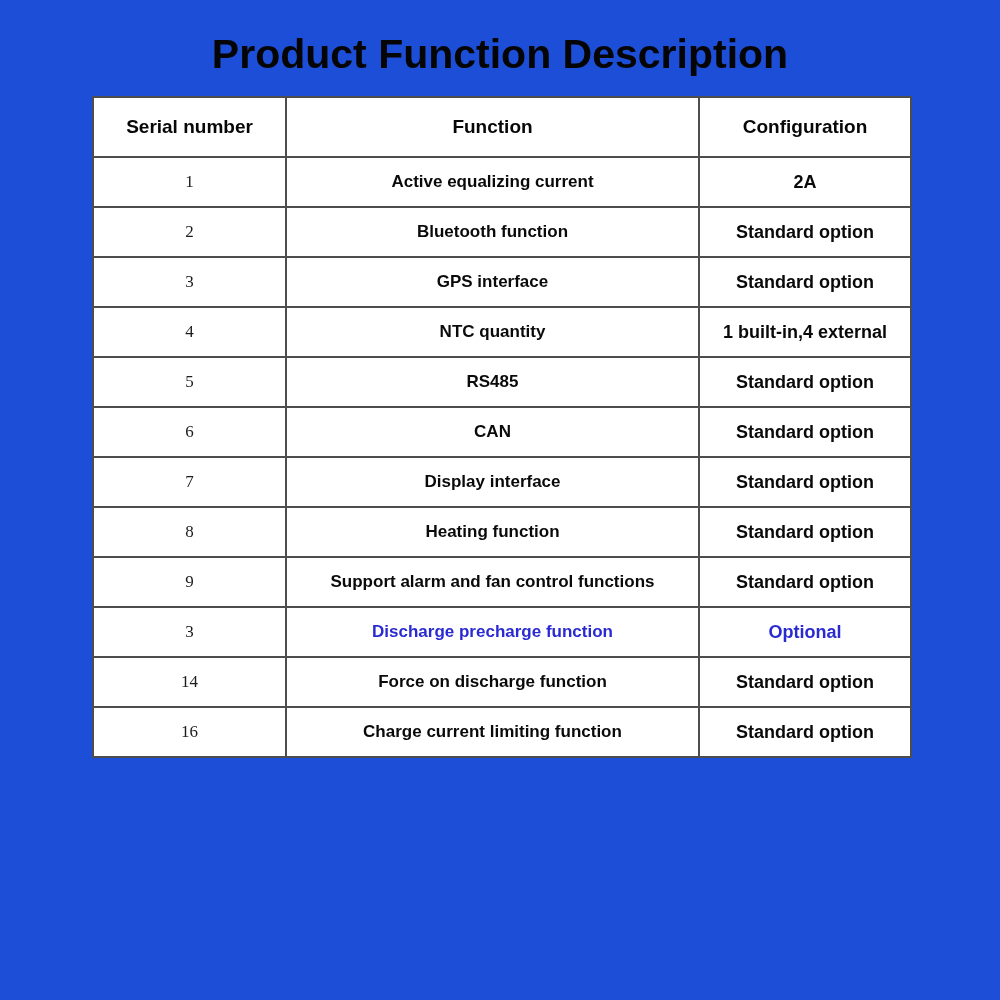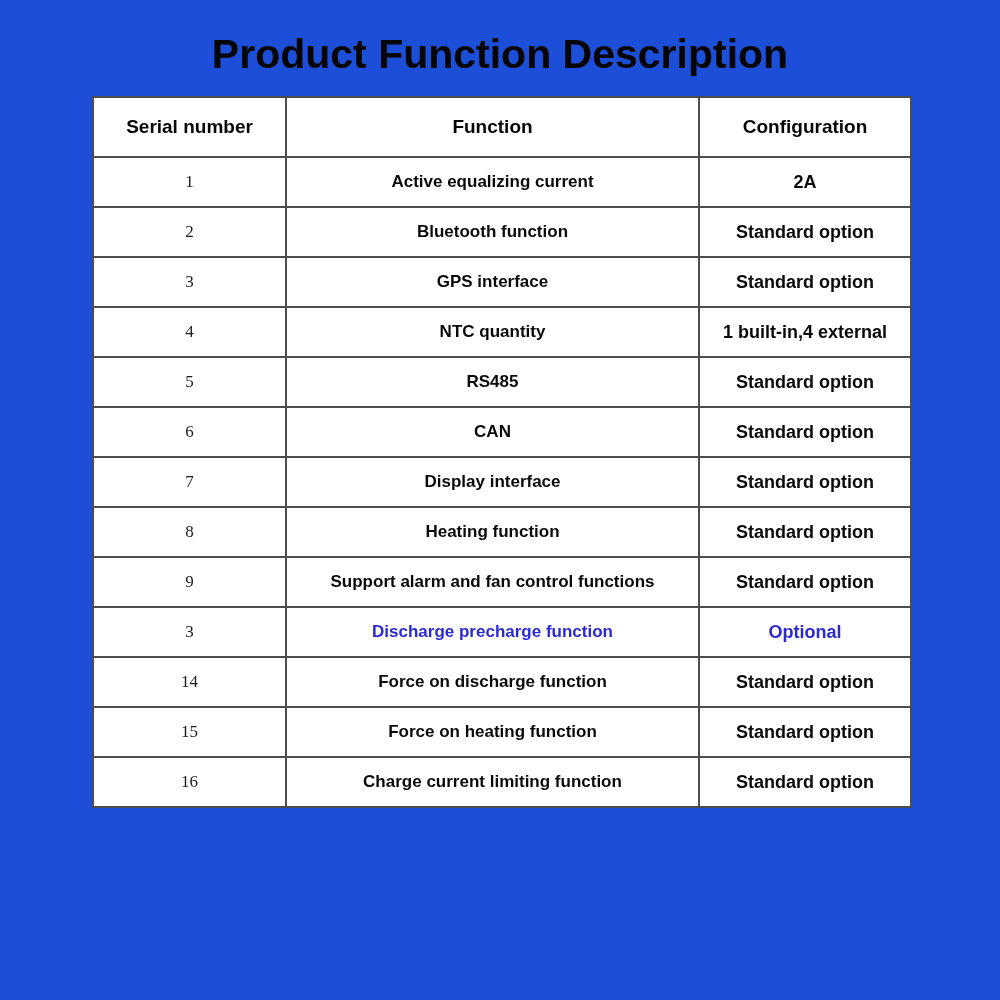--- a/index.html
+++ b/index.html
@@ -148,11 +148,6 @@
     <td class="config">Standard option</td>
   </tr>
         <tr>
-    <td class="serial">15</td>
-    <td class="func">Force on heating function</td>
-    <td class="config">Standard option</td>
-  </tr>
-        <tr>
     <td class="serial">16</td>
     <td class="func">Charge current limiting function</td>
     <td class="config">Standard option</td>

